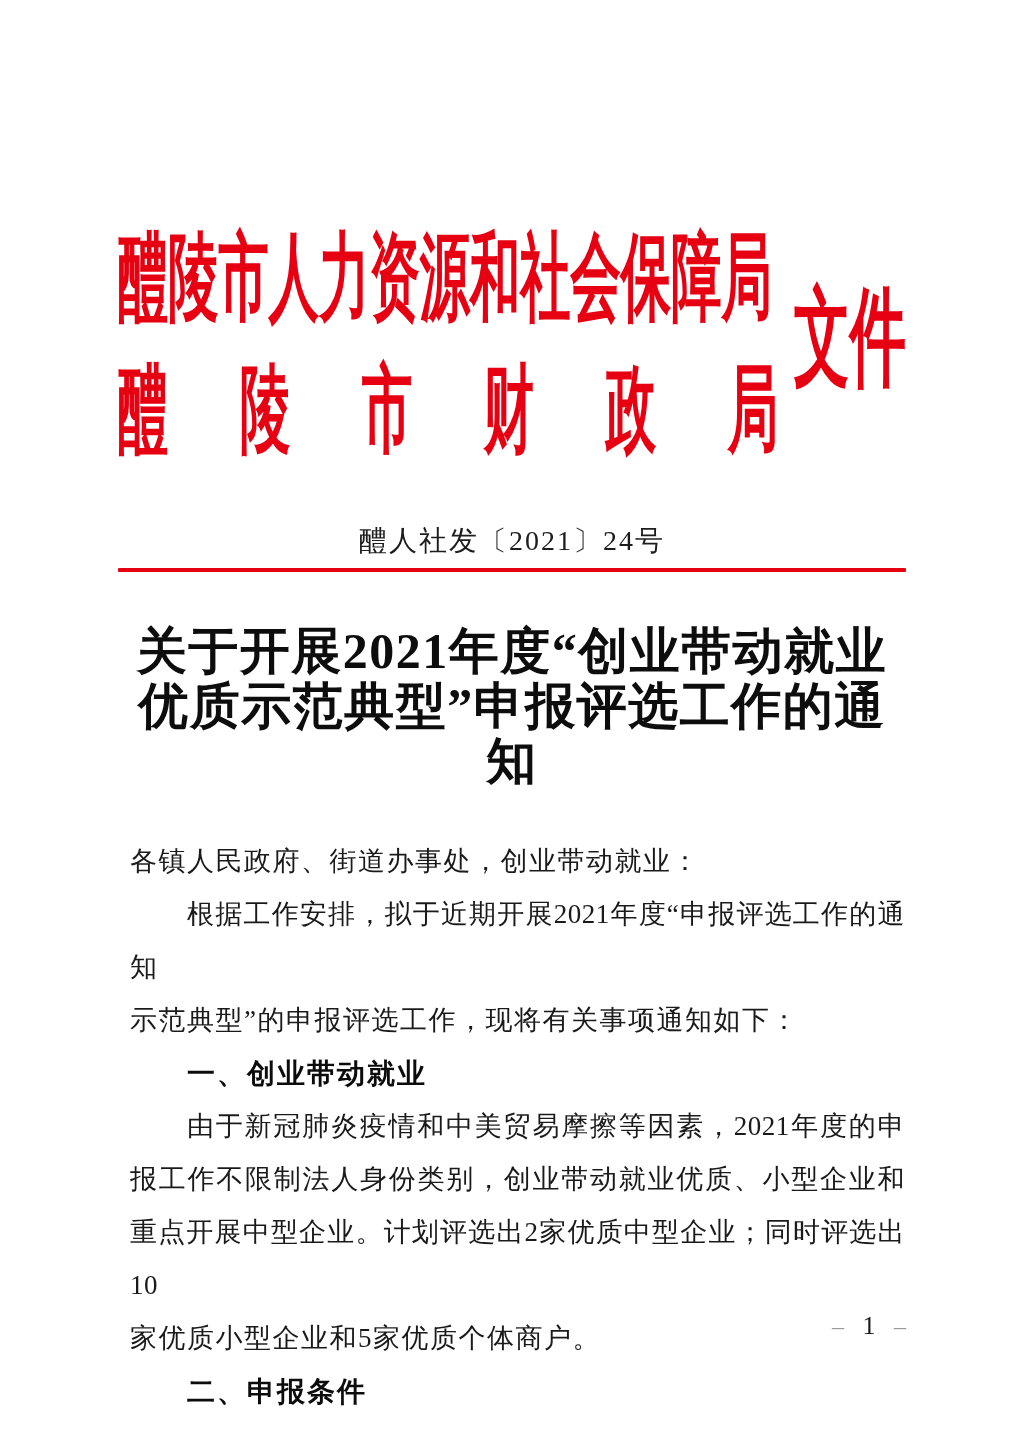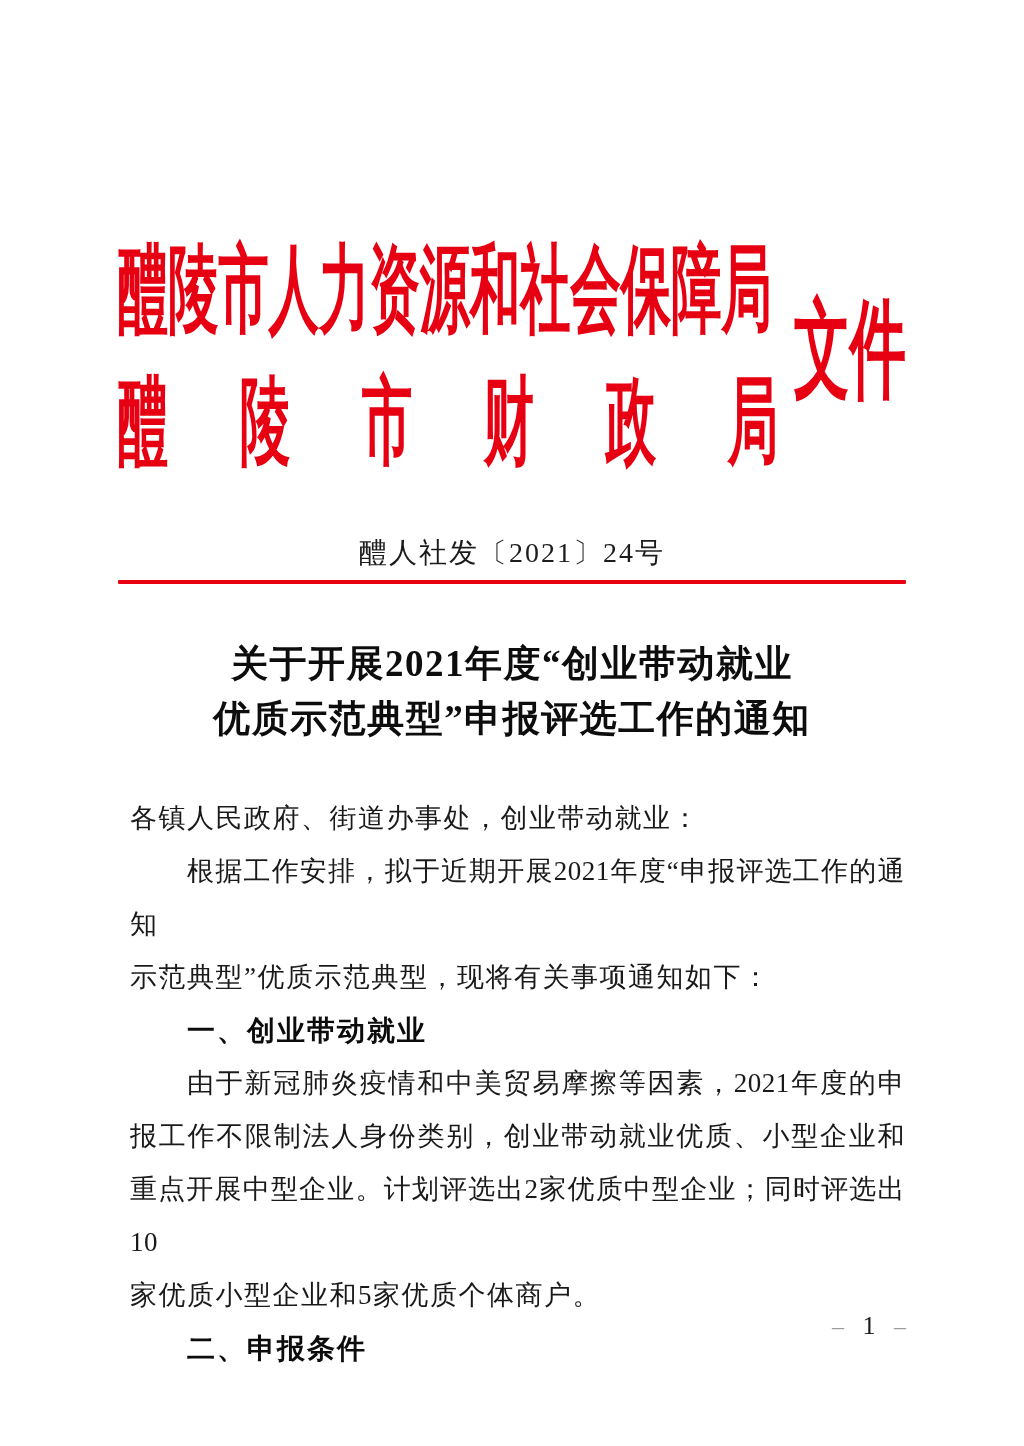--- a/index.html
+++ b/index.html
@@ -11,7 +11,7 @@
     font-family: "Liberation Serif", "DejaVu Serif", serif;
     color: var(--ink);
   }
-  .page { position: absolute; inset: 0; padding: 12px 118px; }
+  .page { position: absolute; inset: 0; padding: 0 118px; }
 
   
   .header { position: relative; margin-top: 226px; height: 236px; }

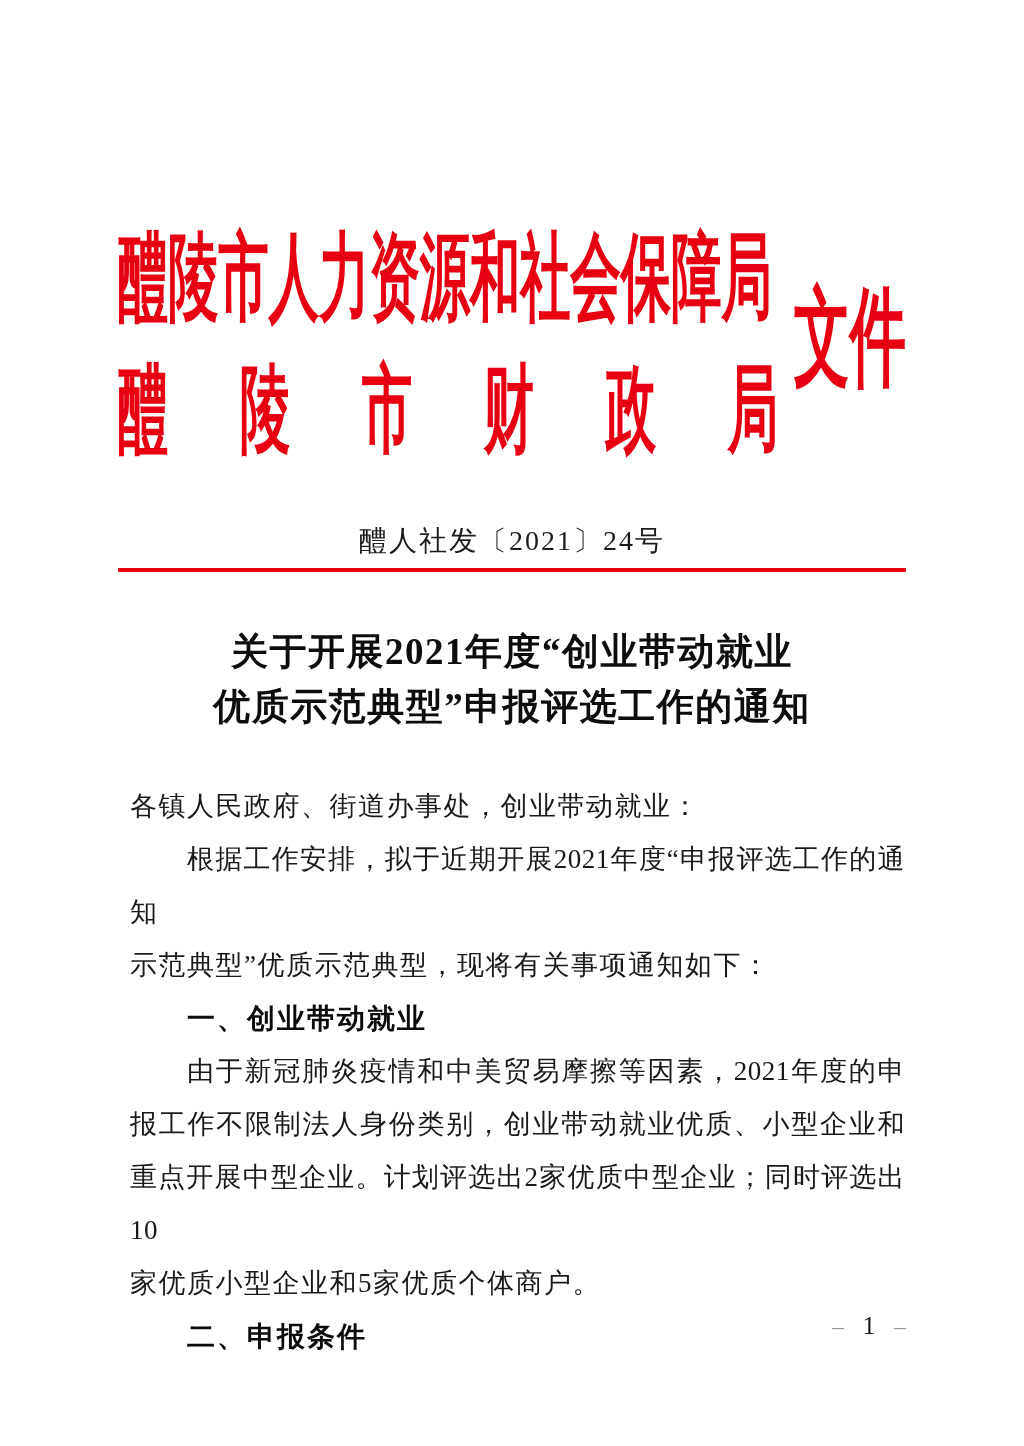--- a/index.html
+++ b/index.html
@@ -52,7 +52,7 @@
   .title { margin-top: 52px; text-align: center; }
   .title .tline {
     display: block;
-    font-size: 37px; line-height: 55px; font-weight: 700;
+    font-size: 50px; line-height: 55px; font-weight: 700;
     letter-spacing: 1.5px; color: #0d0d0d;
   }
 

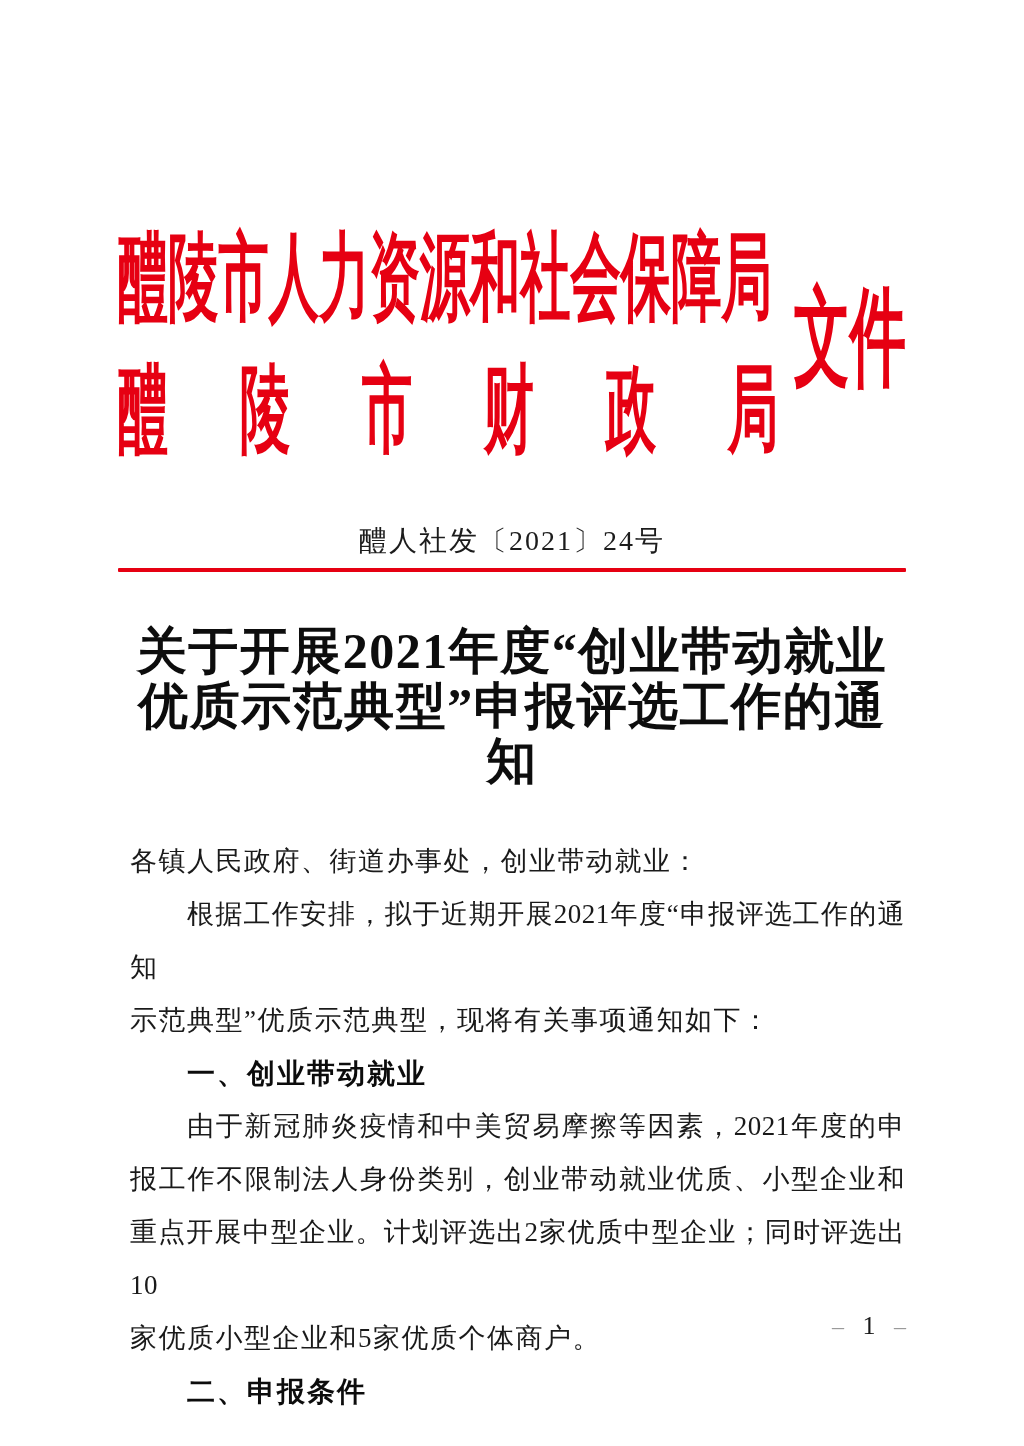--- a/index.html
+++ b/index.html
@@ -110,7 +110,7 @@
   <div class="docbody">
     <div class="bline">各镇人民政府、街道办事处，创业带动就业：</div>
     <div class="bline indent full">根据工作安排，拟于近期开展2021年度“申报评选工作的通知</div>
-    <div class="bline">示范典型”优质示范典型，现将有关事项通知如下：</div>
+    <div class="bline">示范典型”的申报评选工作，现将有关事项通知如下：</div>
     <div class="bline indent heading">一、创业带动就业</div>
     <div class="bline indent full">由于新冠肺炎疫情和中美贸易摩擦等因素，2021年度的申</div>
     <div class="bline full">报工作不限制法人身份类别，创业带动就业优质、小型企业和</div>

